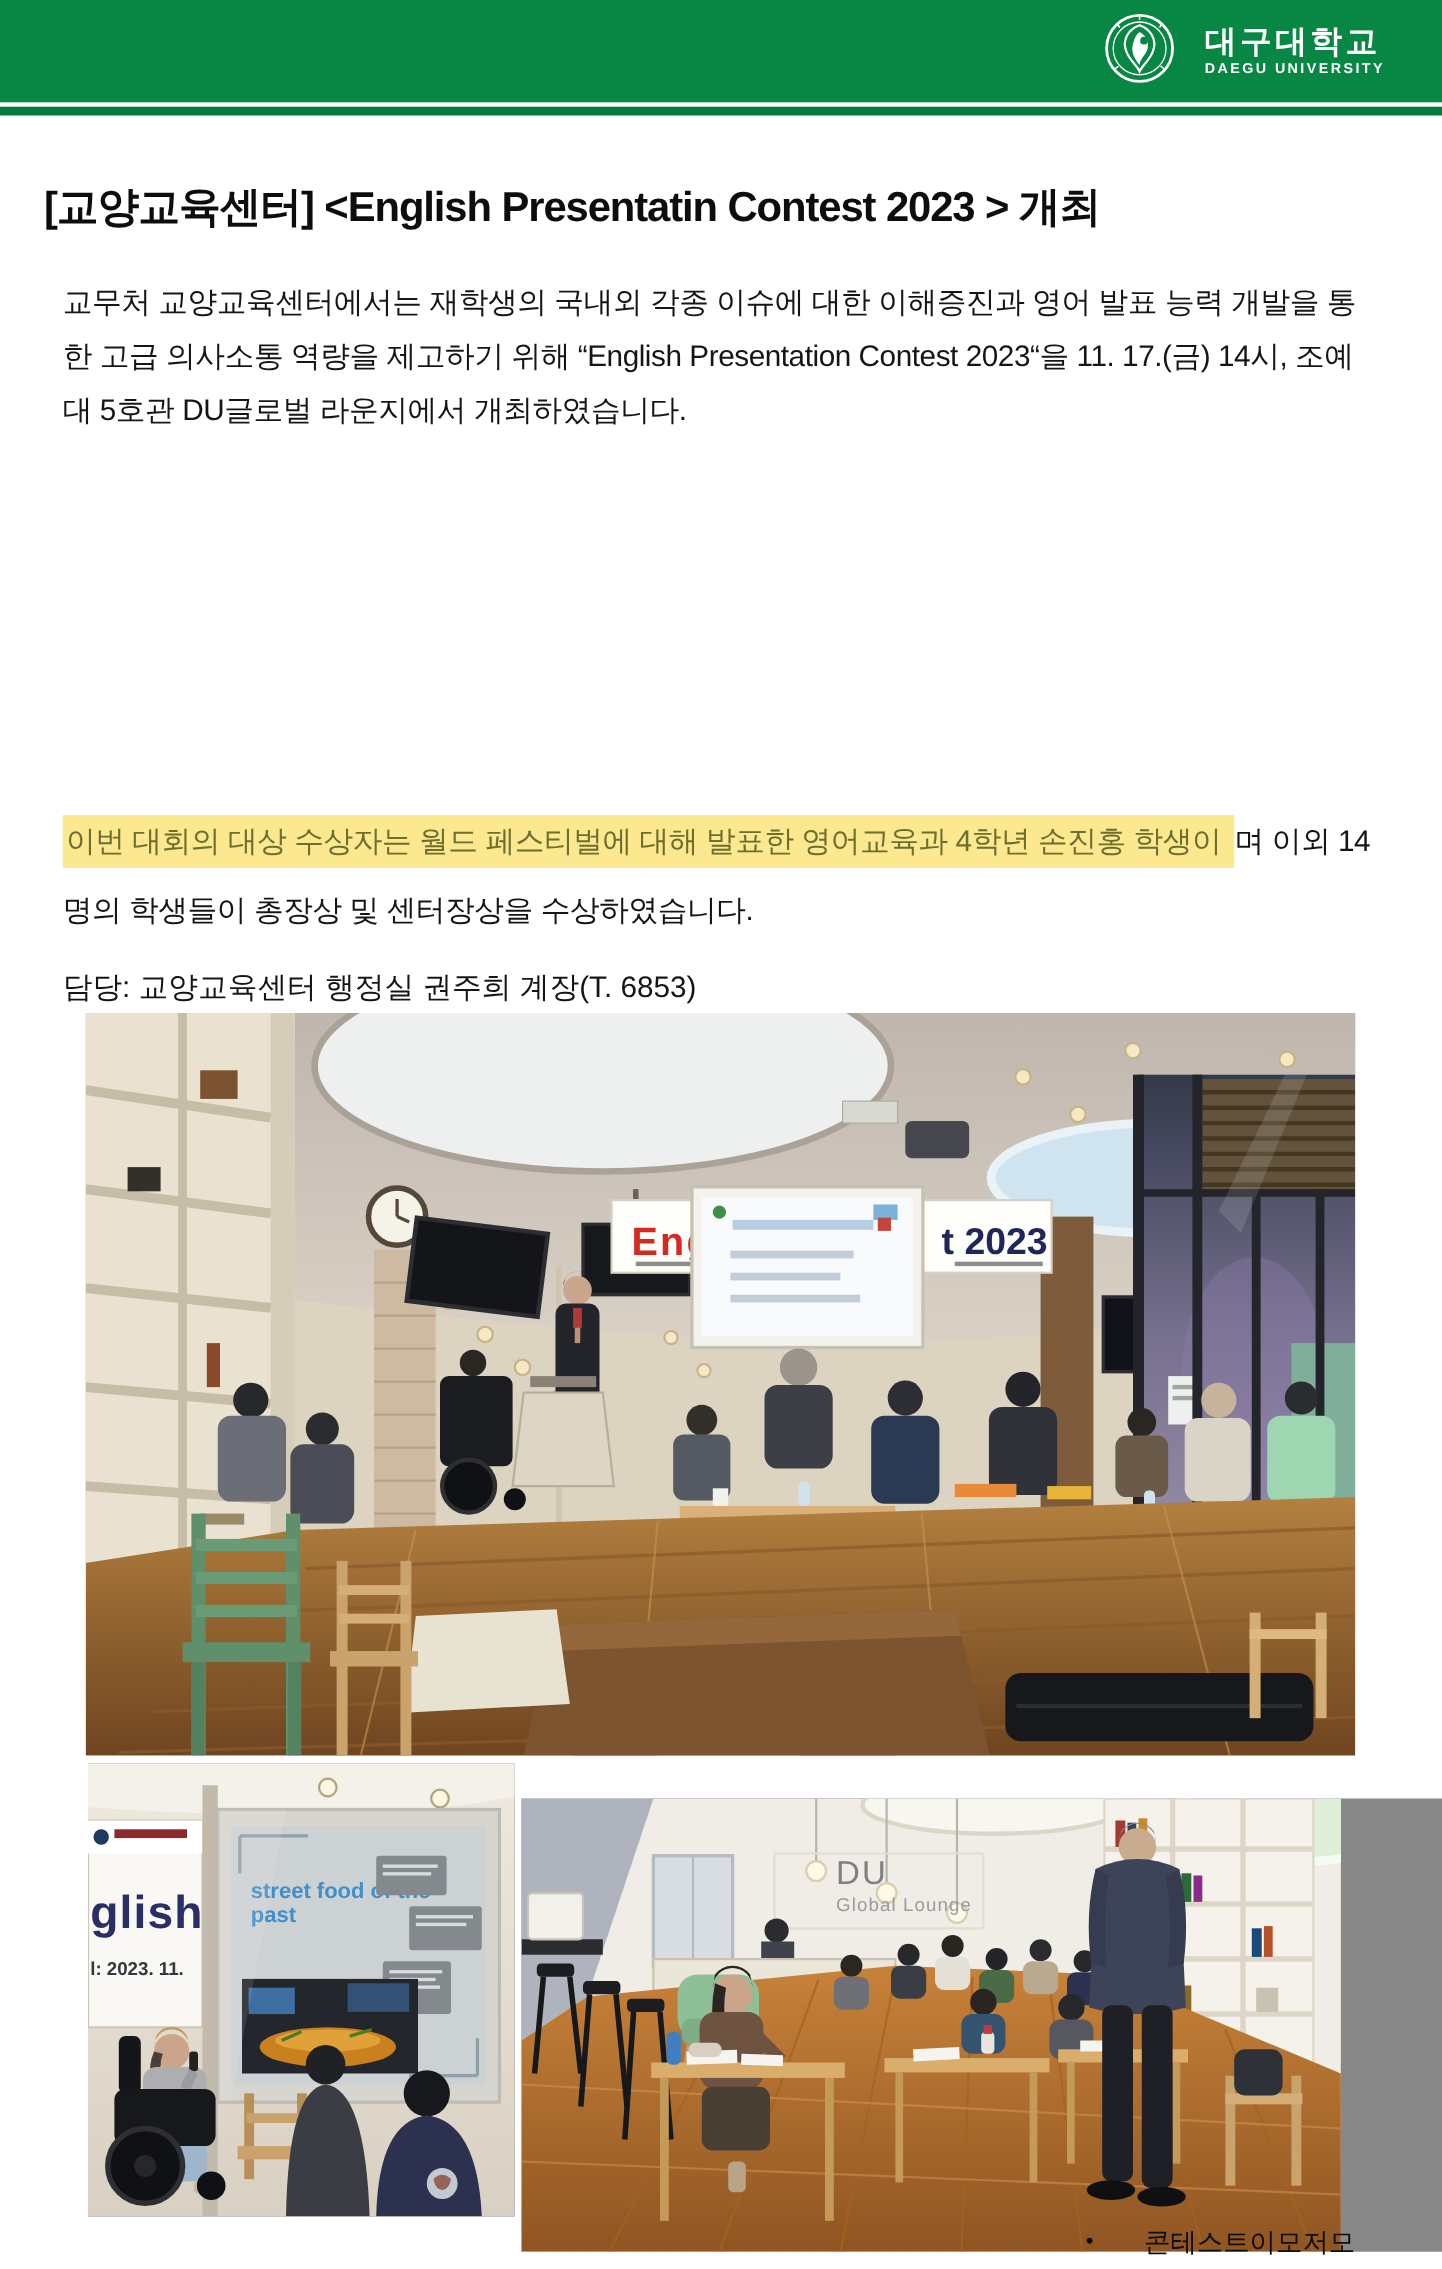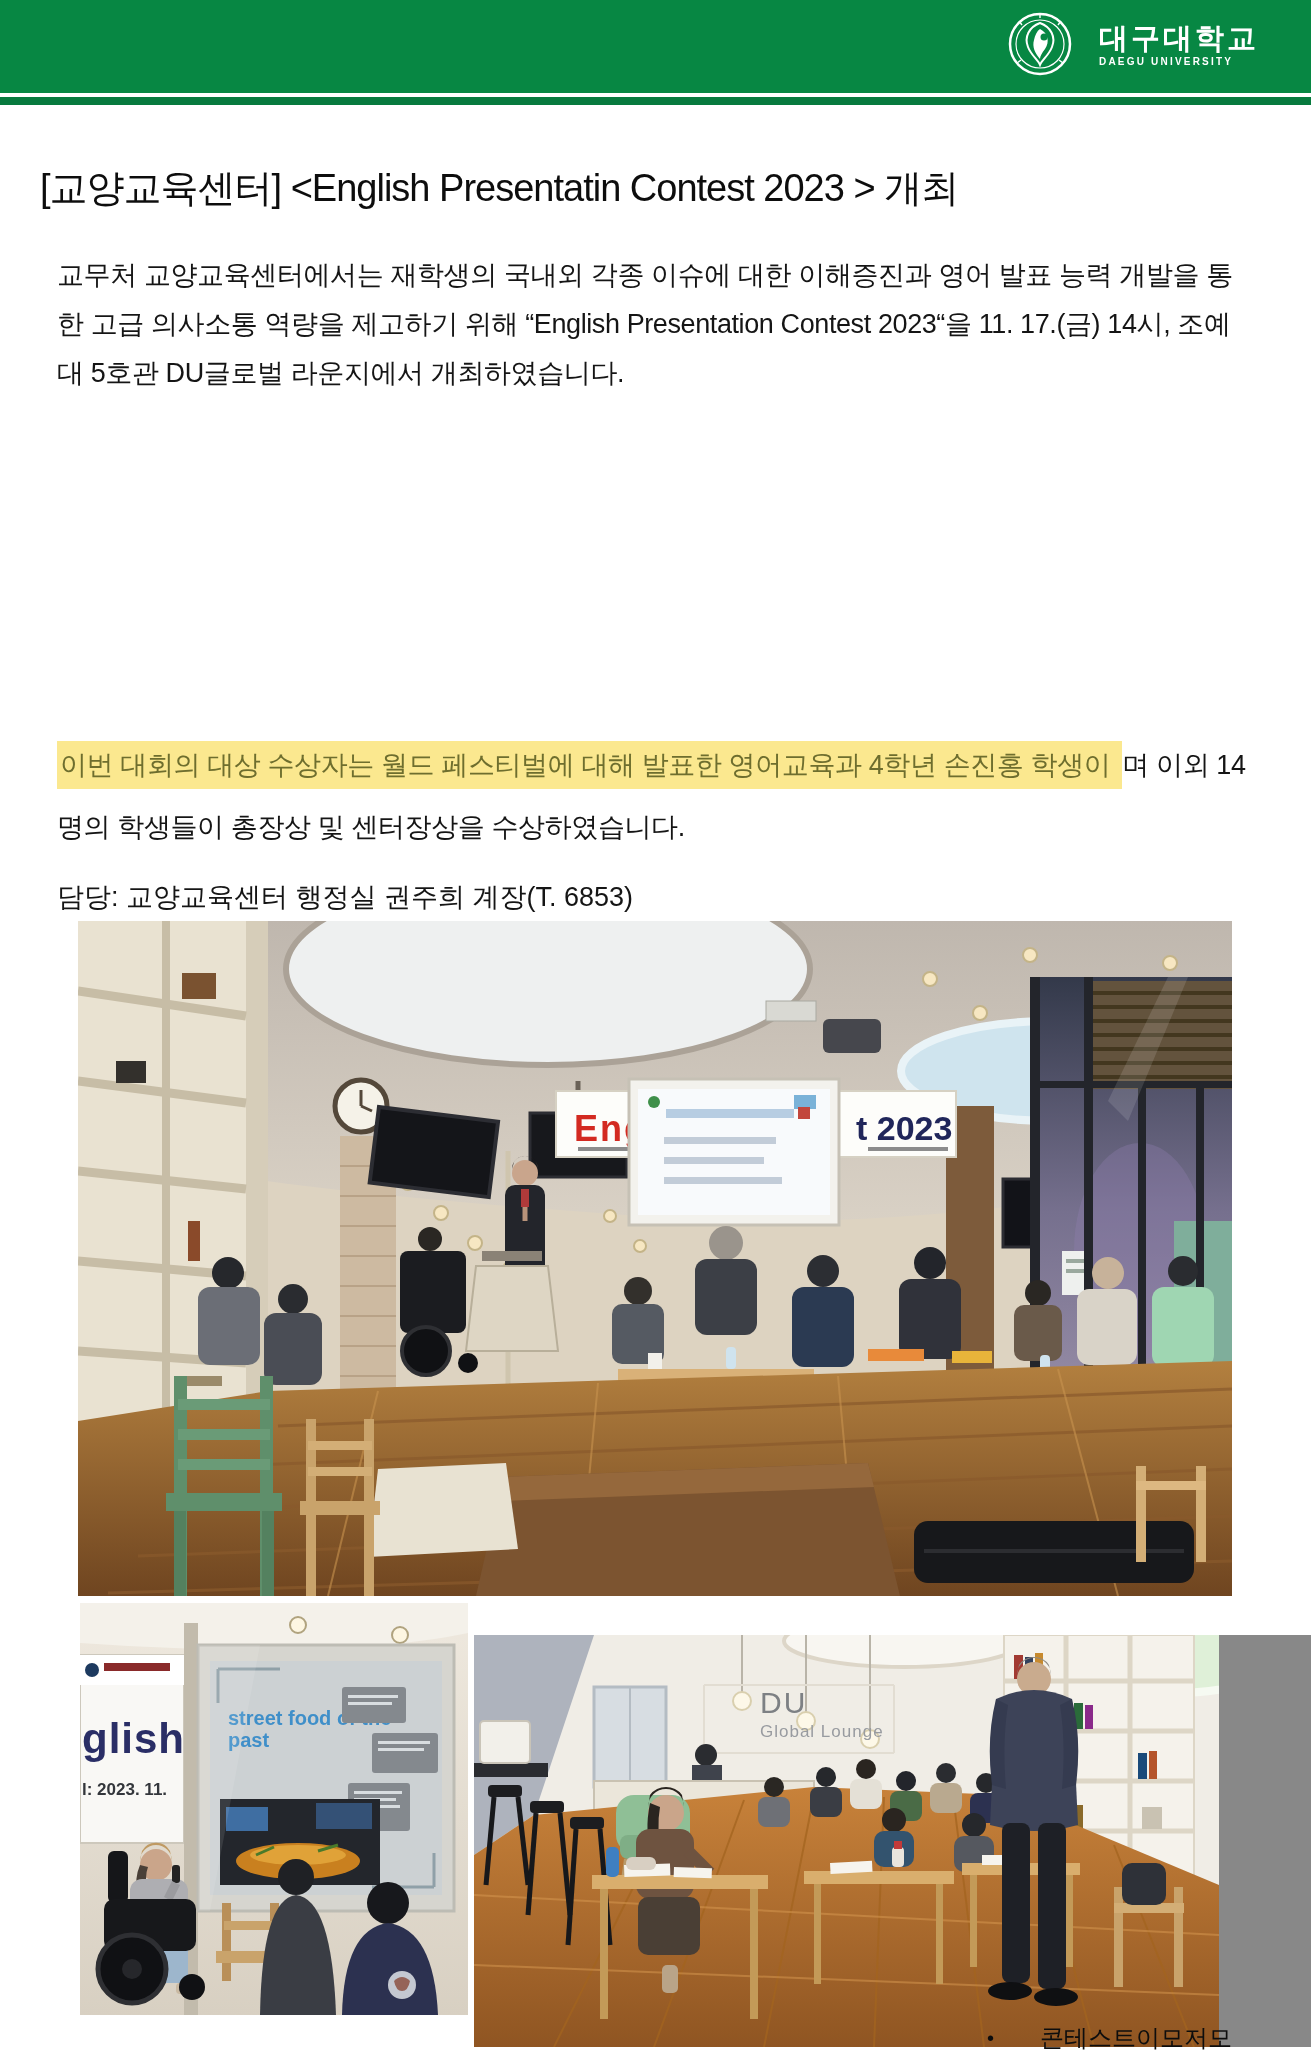--- a/index.html
+++ b/index.html
@@ -13,7 +13,7 @@
   .logo-group{position:absolute;right:52px;top:10px;height:72px;display:flex;align-items:center;gap:26px;}
   .logo-text{display:flex;flex-direction:column;justify-content:center;}
   .logo-ko{color:#ffffff;font-size:29px;font-weight:700;letter-spacing:3px;line-height:32px;}
-  .logo-en{color:#ffffff;font-size:10px;font-weight:700;letter-spacing:2.2px;line-height:16px;}
+  .logo-en{color:#ffffff;font-size:13px;font-weight:700;letter-spacing:2.2px;line-height:16px;}
   
   .title{position:absolute;left:40px;top:138px;width:1240px;font-size:38px;font-weight:400;
          letter-spacing:-1px;color:#0d0d0d;}

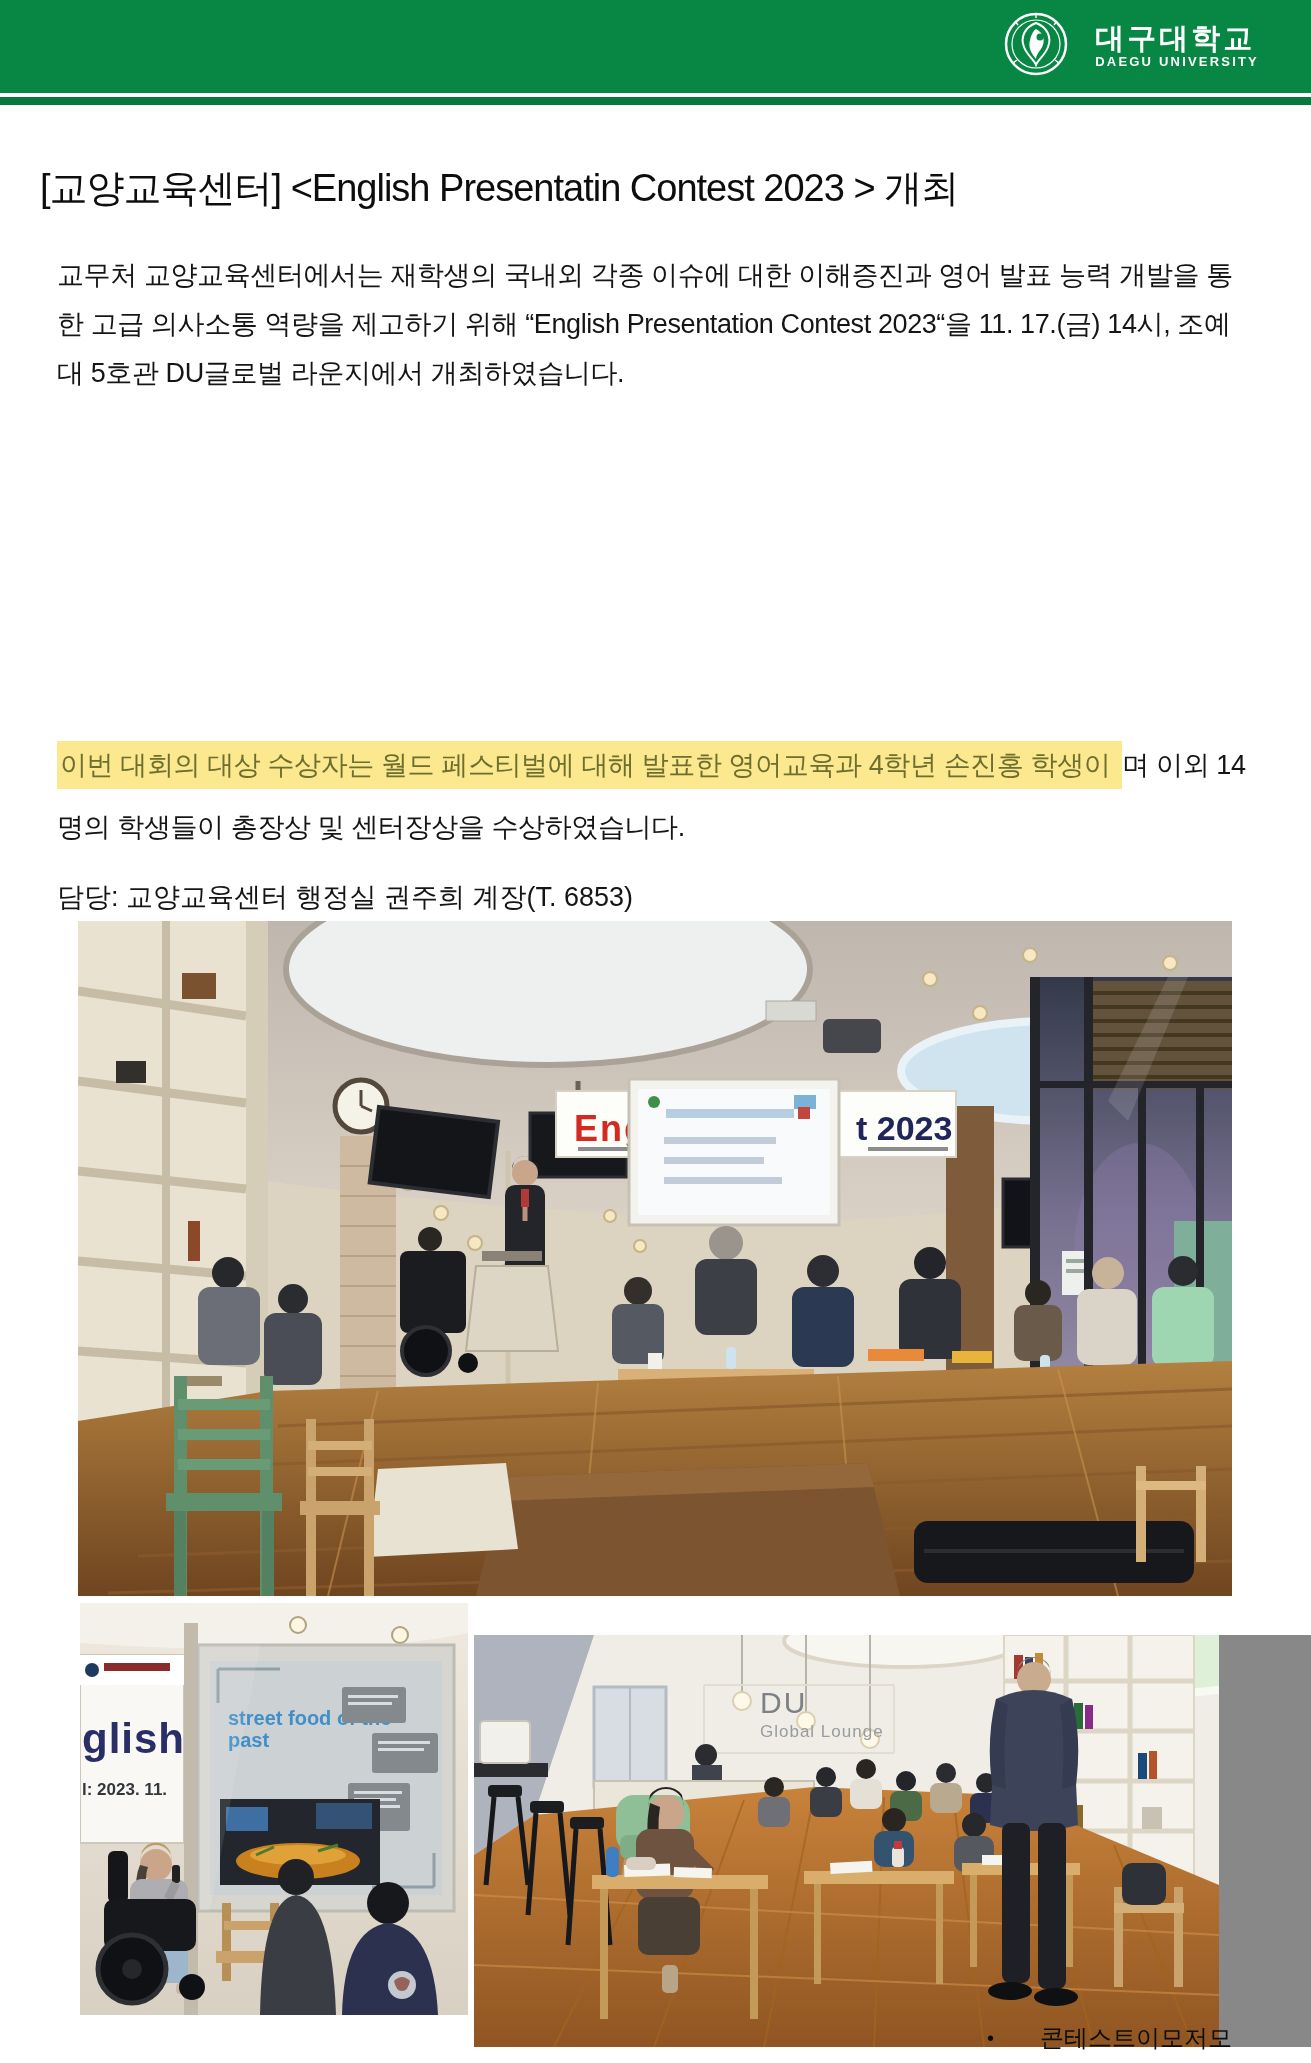--- a/index.html
+++ b/index.html
@@ -15,7 +15,7 @@
   .logo-ko{color:#ffffff;font-size:29px;font-weight:700;letter-spacing:3px;line-height:32px;}
   .logo-en{color:#ffffff;font-size:13px;font-weight:700;letter-spacing:2.2px;line-height:16px;}
   
-  .title{position:absolute;left:40px;top:138px;width:1240px;font-size:38px;font-weight:400;
+  .title{position:absolute;left:40px;top:138px;width:1240px;font-size:38px;font-weight:700;
          letter-spacing:-1px;color:#0d0d0d;}
   .para{position:absolute;left:57px;width:1196px;font-size:27px;line-height:49px;color:#151515;
         letter-spacing:-0.4px;}

